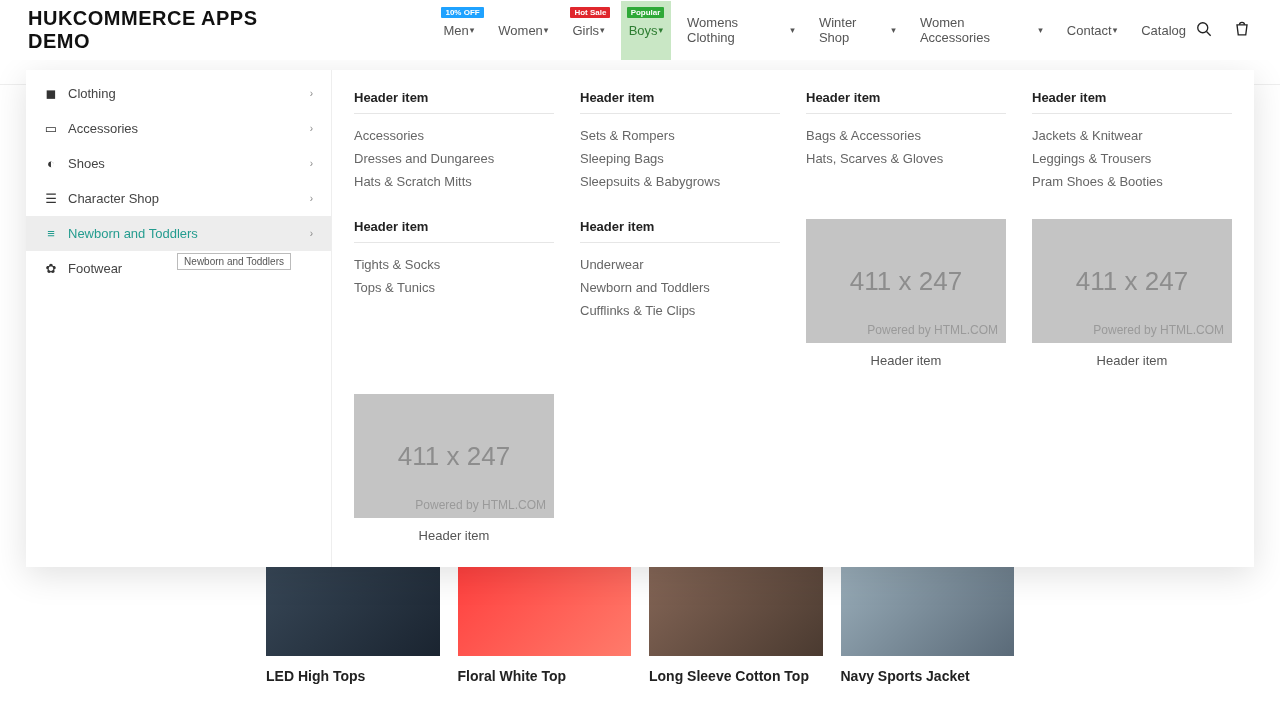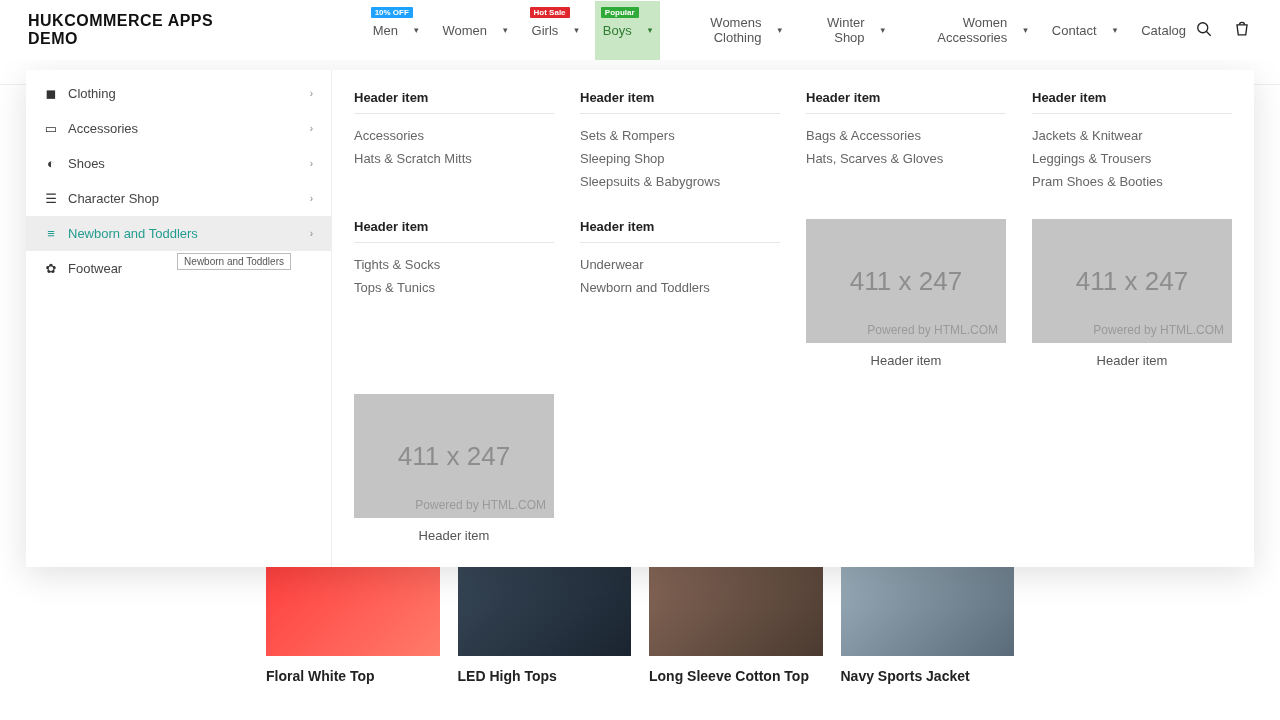--- a/index.html
+++ b/index.html
@@ -8,7 +8,7 @@
 
   
   .header-row { display: flex; align-items: center; height: 60px; padding: 0 28px; position: relative; z-index: 50; background: #fff; }
-  .logo { font-size: 16px; font-weight: 700; letter-spacing: .5px; color: #111; }
+  .logo { font-size: 20px; font-weight: 700; letter-spacing: .5px; color: #111; }
   .main-nav { display: flex; align-items: center; margin-left: 110px; gap: 8px; }
   .nav-item { position: relative; display: flex; align-items: center; gap: 16px; padding: 22px 8px; font-size: 13px; color: #555; cursor: pointer; text-align: right; }
   .nav-item.active { background: #c9e7c5; color: #2e7d32; }

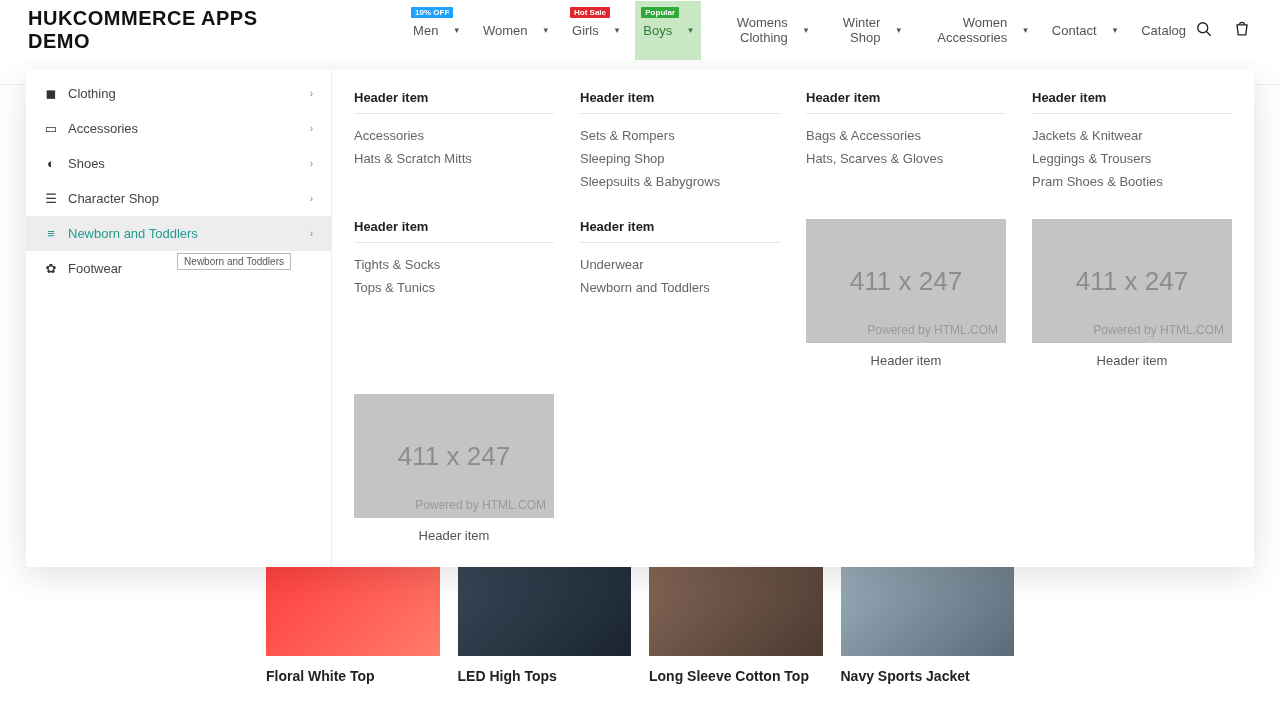--- a/index.html
+++ b/index.html
@@ -10,7 +10,7 @@
   .header-row { display: flex; align-items: center; height: 60px; padding: 0 28px; position: relative; z-index: 50; background: #fff; }
   .logo { font-size: 20px; font-weight: 700; letter-spacing: .5px; color: #111; }
   .main-nav { display: flex; align-items: center; margin-left: 110px; gap: 8px; }
-  .nav-item { position: relative; display: flex; align-items: center; gap: 16px; padding: 22px 8px; font-size: 13px; color: #555; cursor: pointer; text-align: right; }
+  .nav-item { position: relative; display: flex; align-items: center; gap: 1px; padding: 22px 8px; font-size: 13px; color: #555; cursor: pointer; }
   .nav-item.active { background: #c9e7c5; color: #2e7d32; }
   .badge { position: absolute; top: 6px; left: 6px; font-size: 8px; font-weight: 600; color: #fff; padding: 1px 4px; white-space: nowrap; border-radius: 1px; }
   .badge.blue   { background: #1fa2ff; }

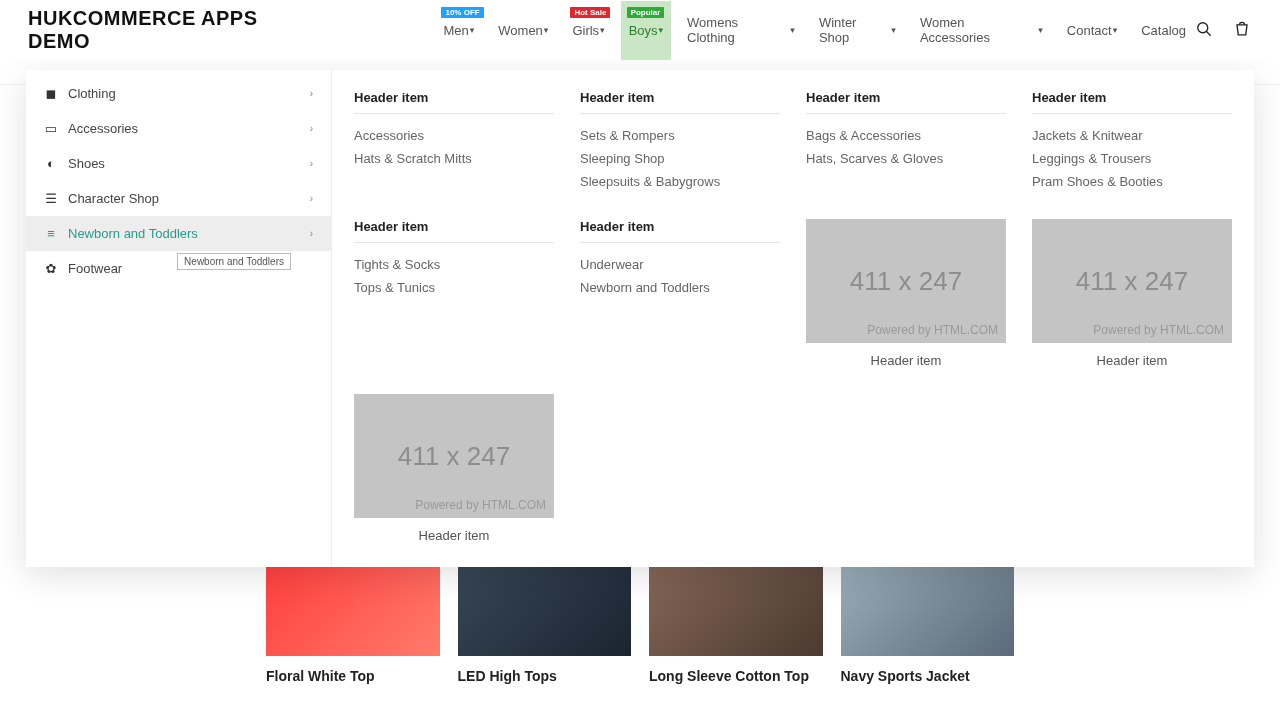--- a/index.html
+++ b/index.html
@@ -163,6 +163,7 @@
         <div class="col">
           <h4>Header item</h4>
           <a>Accessories</a>
+          <a>Dresses and Dungarees</a>
           <a>Hats &amp; Scratch Mitts</a>
         </div>
         <div class="col">

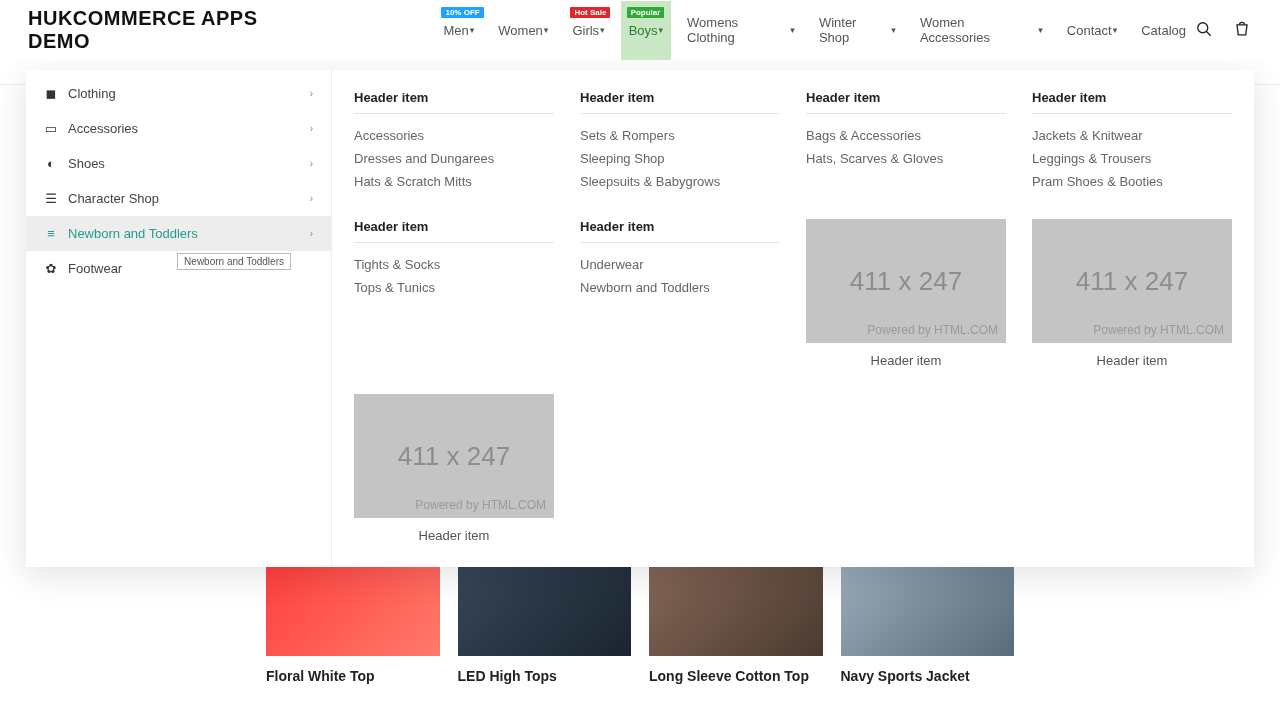--- a/index.html
+++ b/index.html
@@ -169,7 +169,7 @@
         <div class="col">
           <h4>Header item</h4>
           <a>Sets &amp; Rompers</a>
-          <a>Sleeping Shop</a>
+          <a>Sleeping Bags</a>
           <a>Sleepsuits &amp; Babygrows</a>
         </div>
         <div class="col">

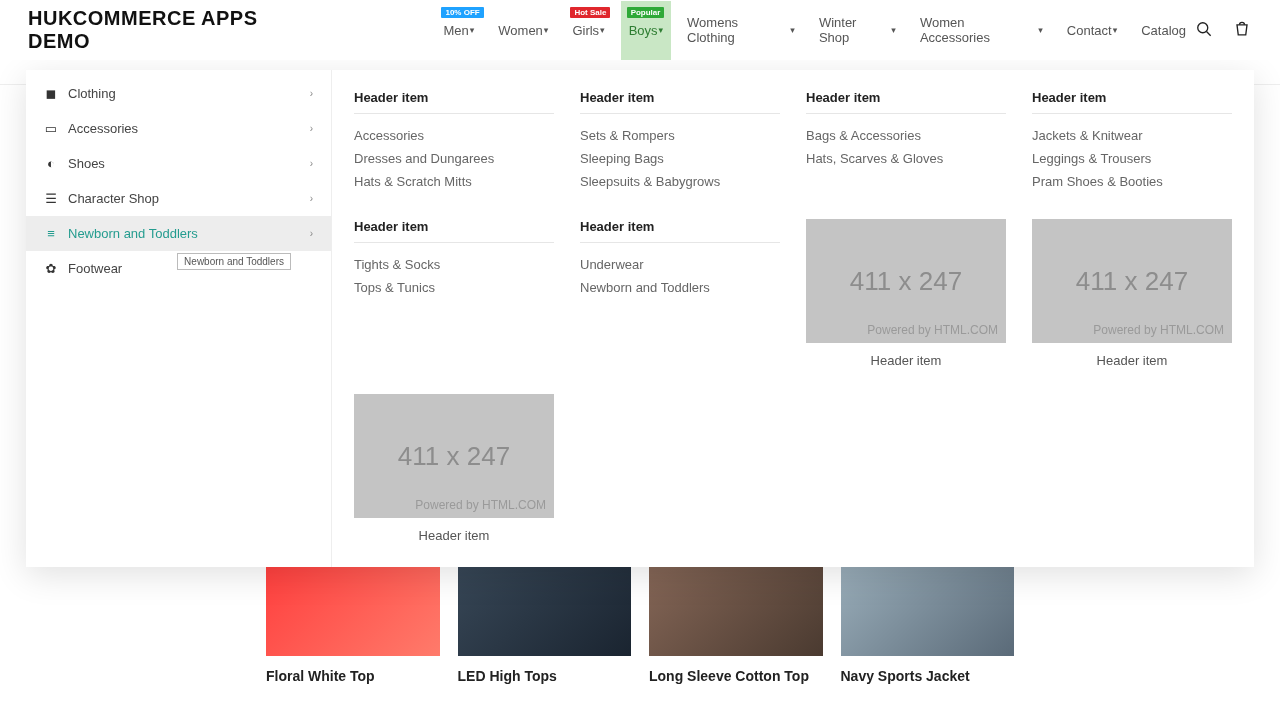--- a/index.html
+++ b/index.html
@@ -192,6 +192,7 @@
           <h4>Header item</h4>
           <a>Underwear</a>
           <a>Newborn and Toddlers</a>
+          <a>Cufflinks &amp; Tie Clips</a>
         </div>
 
         <div class="promo">

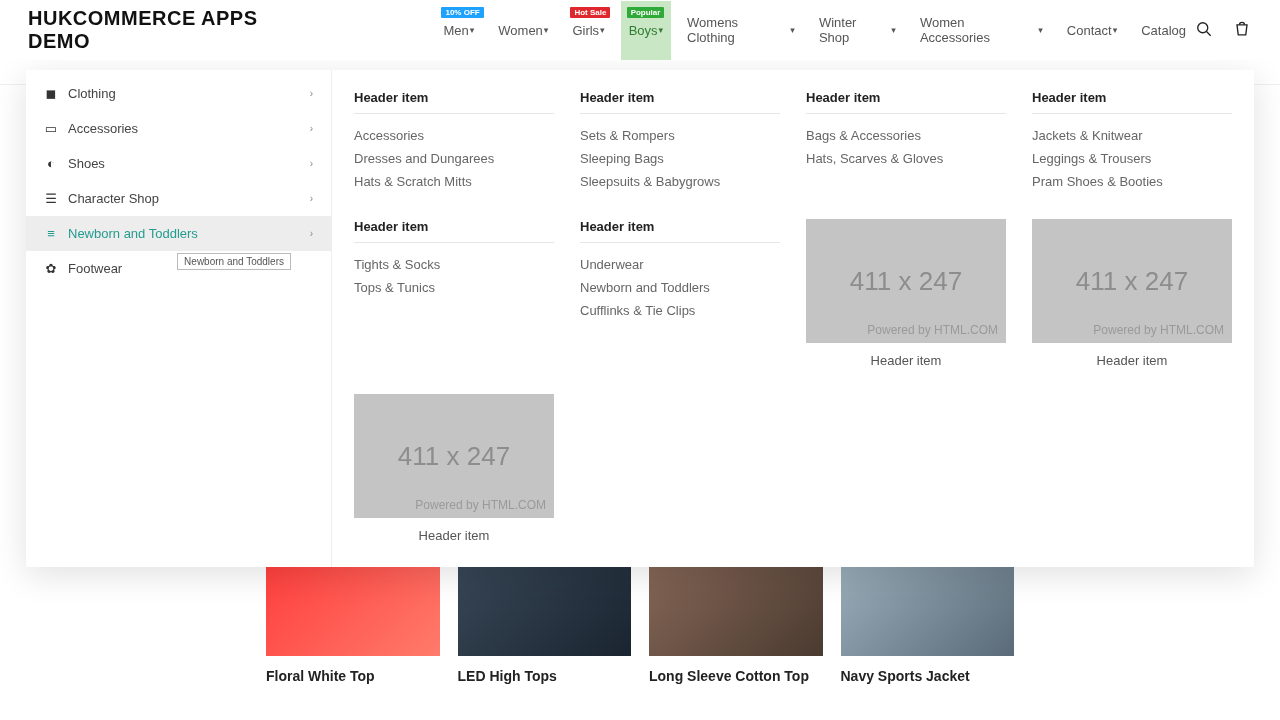--- a/index.html
+++ b/index.html
@@ -226,6 +226,14 @@
         <div class="qty">1</div>
         <button class="atc">ADD TO CART</button>
       </div>
+      <div class="thumb th2"></div>
+      <div class="prod-title">LED High Tops</div>
+    </div>
+    <div class="prod">
+      <div class="atc-row">
+        <div class="qty">1</div>
+        <button class="atc">ADD TO CART</button>
+      </div>
       <div class="thumb th1"></div>
       <div class="prod-title">Floral White Top</div>
     </div>
@@ -234,14 +242,6 @@
         <div class="qty">1</div>
         <button class="atc">ADD TO CART</button>
       </div>
-      <div class="thumb th2"></div>
-      <div class="prod-title">LED High Tops</div>
-    </div>
-    <div class="prod">
-      <div class="atc-row">
-        <div class="qty">1</div>
-        <button class="atc">ADD TO CART</button>
-      </div>
       <div class="thumb th3"></div>
       <div class="prod-title">Long Sleeve Cotton Top</div>
     </div>

